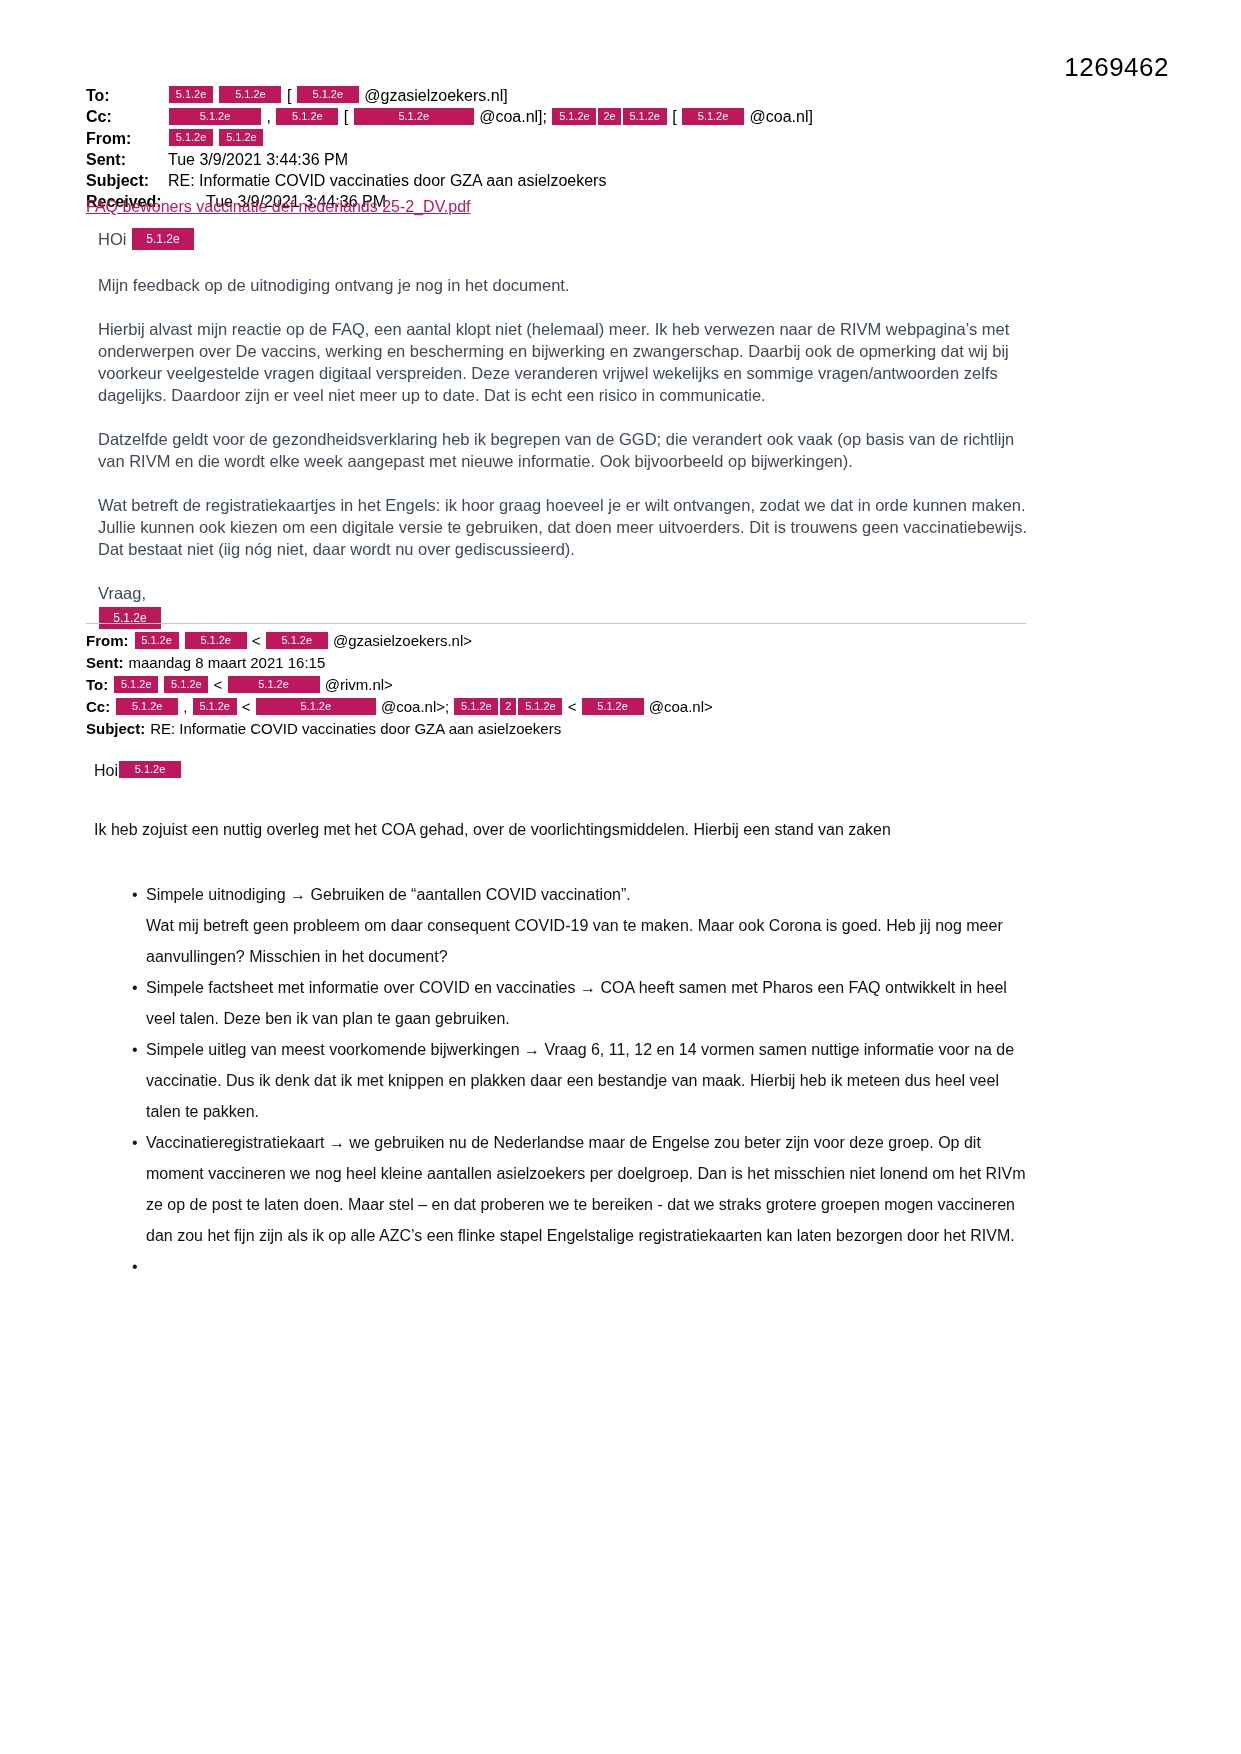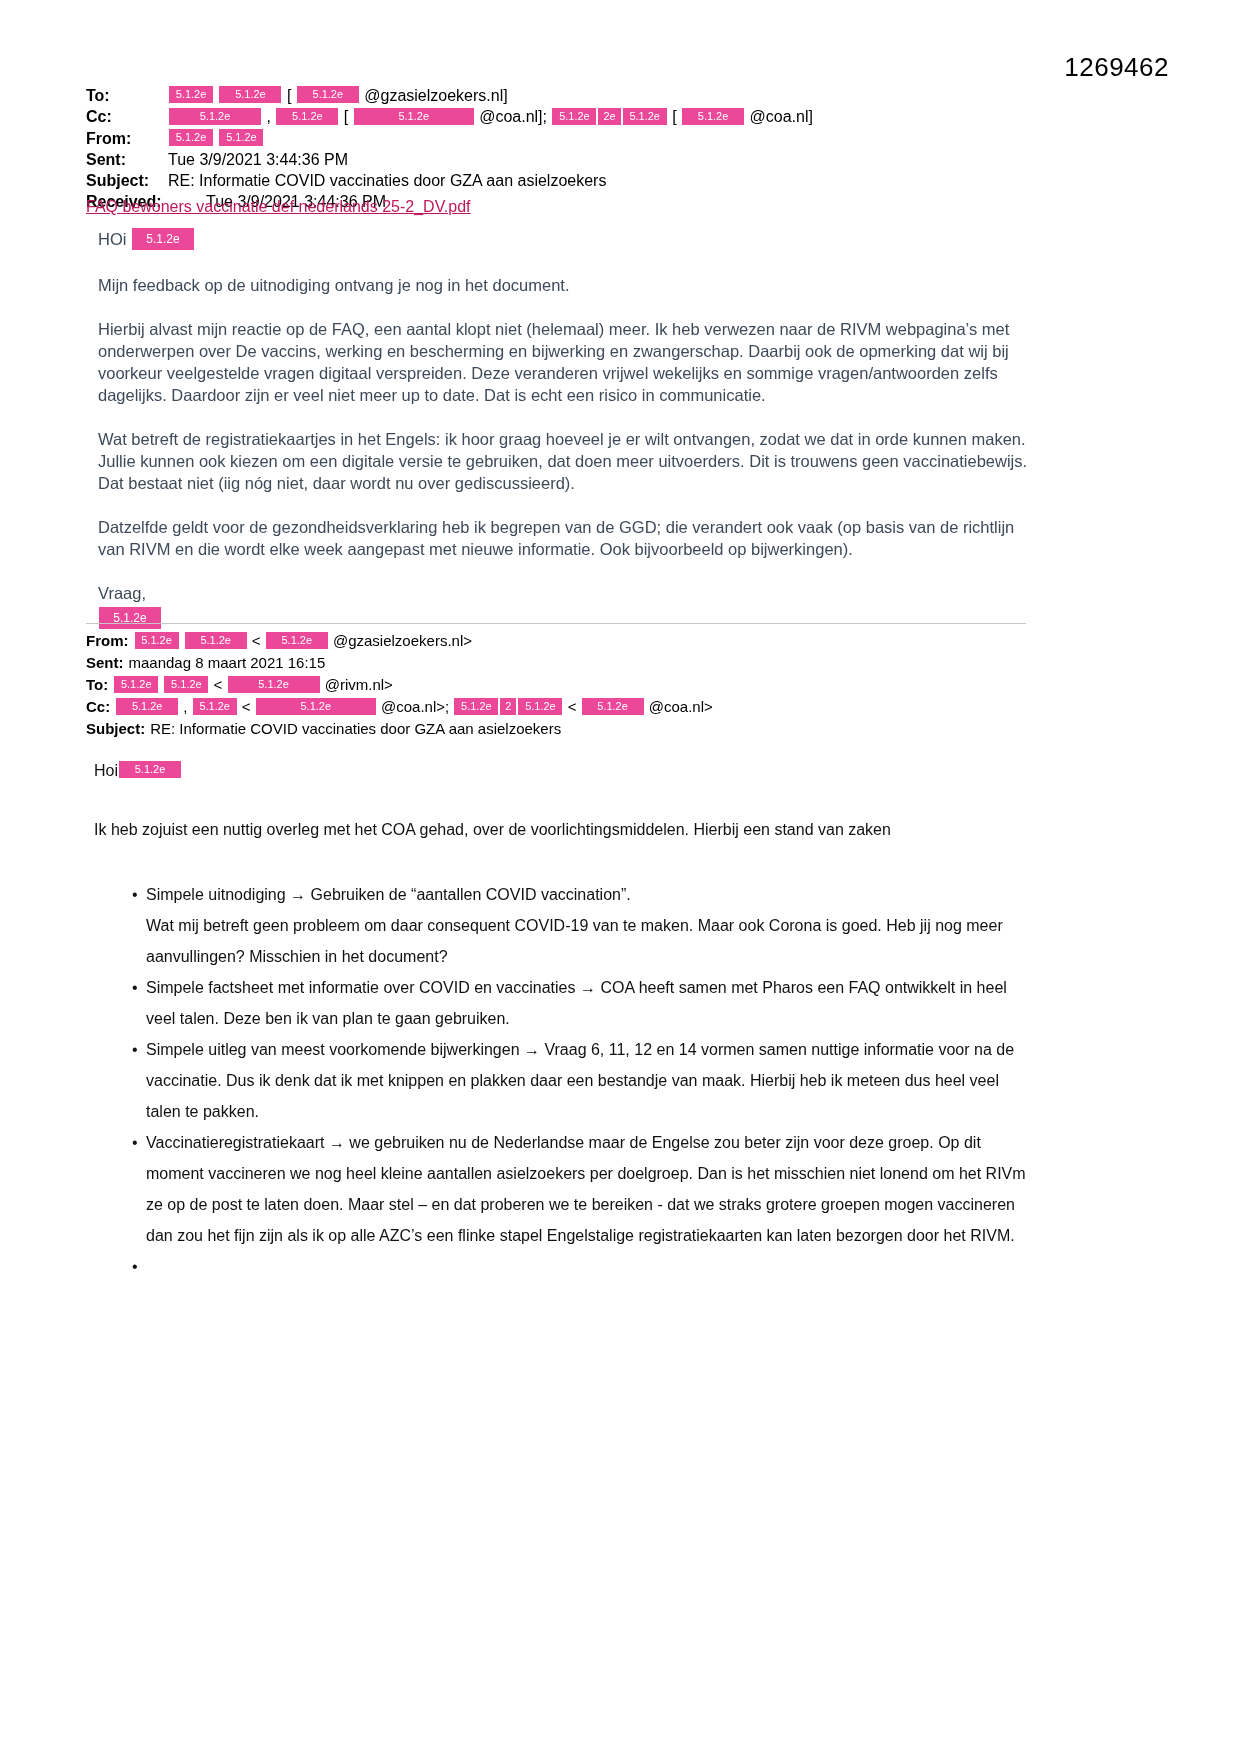--- a/index.html
+++ b/index.html
@@ -37,7 +37,7 @@
   
   .redact {
     display: inline-block;
-    background: #ec4899;
+    background: #be185d;
     color: #ffffff;
     font-family: "Liberation Sans", sans-serif;
     font-size: 11px;

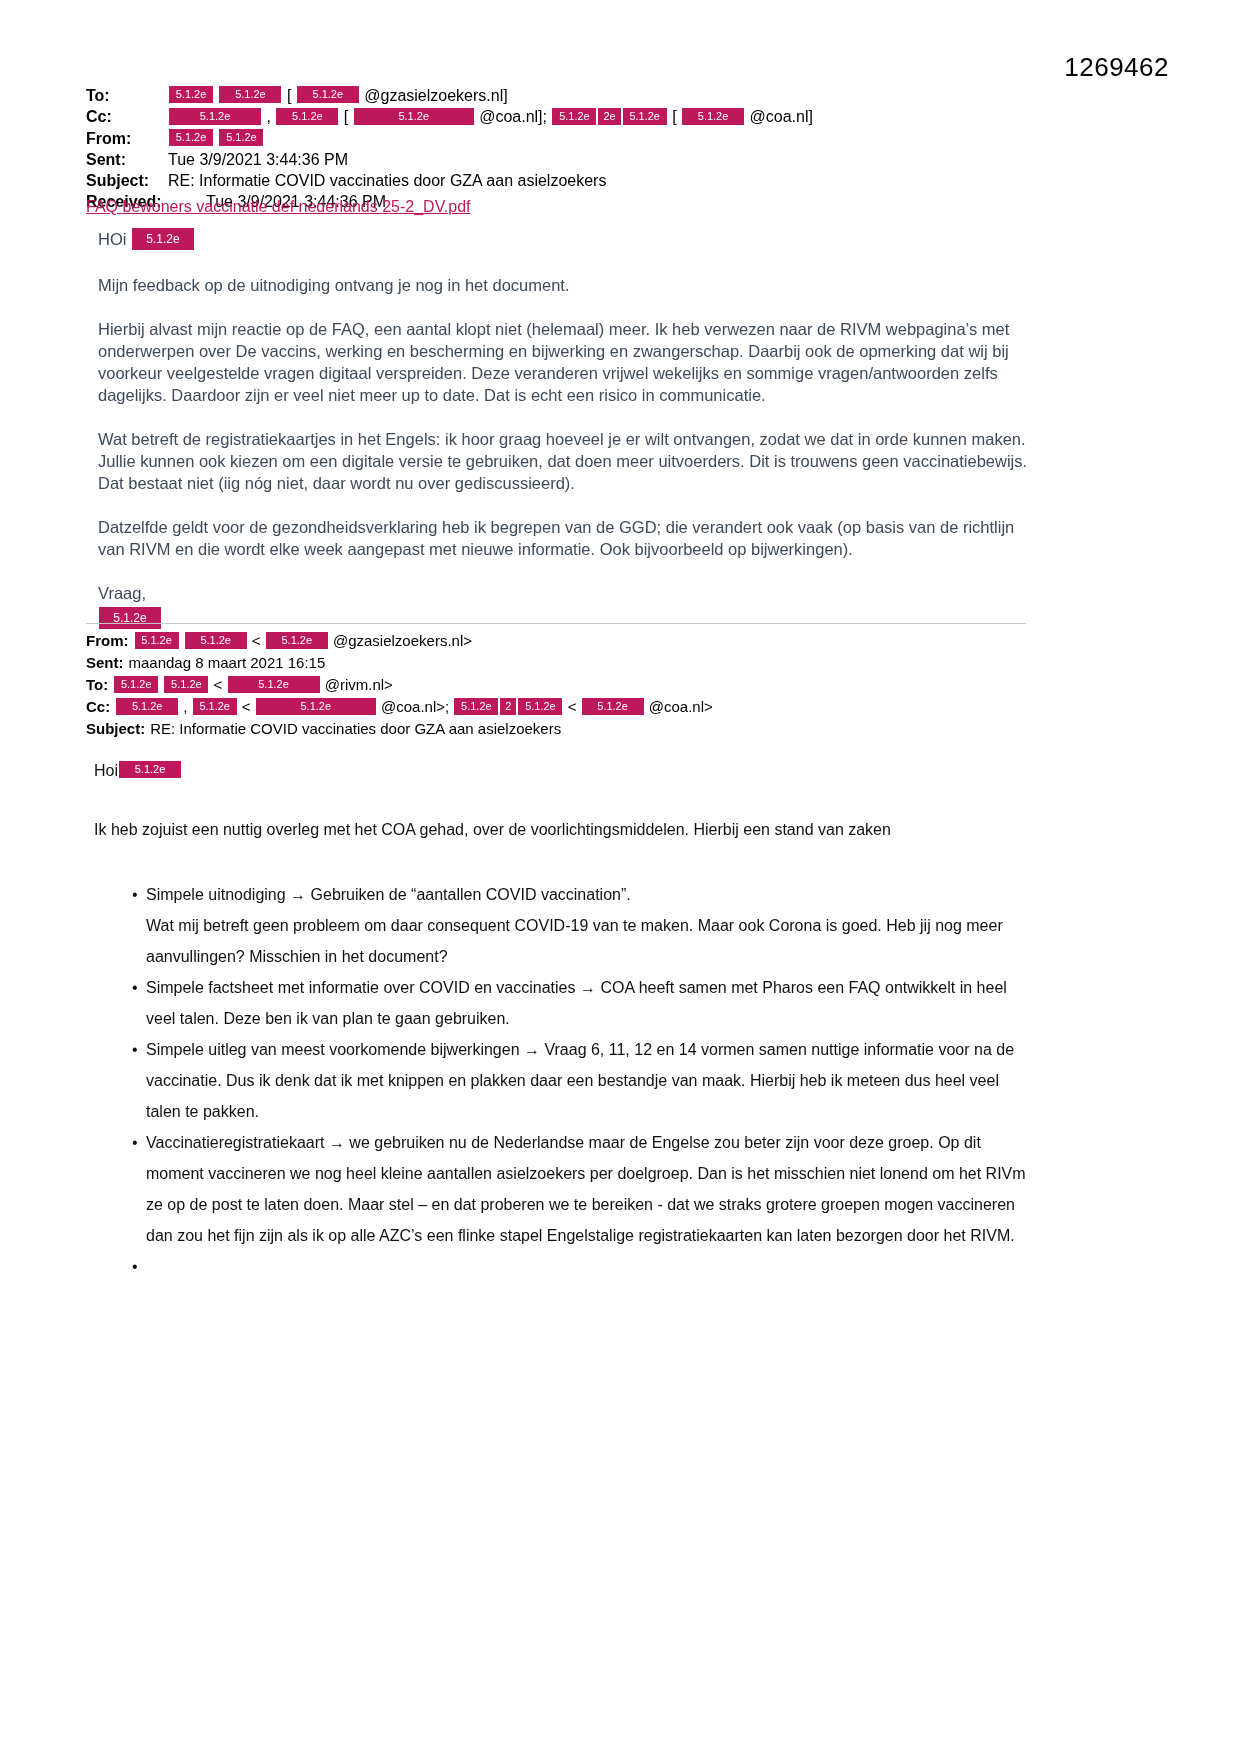--- a/index.html
+++ b/index.html
@@ -237,8 +237,8 @@
     </div>
     <p>Mijn feedback op de uitnodiging ontvang je nog in het document.</p>
     <p>Hierbij alvast mijn reactie op de FAQ, een aantal klopt niet (helemaal) meer. Ik heb verwezen naar de RIVM webpagina’s met onderwerpen over De vaccins, werking en bescherming en bijwerking en zwangerschap. Daarbij ook de opmerking dat wij bij voorkeur veelgestelde vragen digitaal verspreiden. Deze veranderen vrijwel wekelijks en sommige vragen/antwoorden zelfs dagelijks. Daardoor zijn er veel niet meer up to date. Dat is echt een risico in communicatie.</p>
+    <p>Datzelfde geldt voor de gezondheidsverklaring heb ik begrepen van de GGD; die verandert ook vaak (op basis van de richtlijn van RIVM en die wordt elke week aangepast met nieuwe informatie. Ook bijvoorbeeld op bijwerkingen).</p>
     <p>Wat betreft de registratiekaartjes in het Engels: ik hoor graag hoeveel je er wilt ontvangen, zodat we dat in orde kunnen maken. Jullie kunnen ook kiezen om een digitale versie te gebruiken, dat doen meer uitvoerders. Dit is trouwens geen vaccinatiebewijs. Dat bestaat niet (iig nóg niet, daar wordt nu over gediscussieerd).</p>
-    <p>Datzelfde geldt voor de gezondheidsverklaring heb ik begrepen van de GGD; die verandert ook vaak (op basis van de richtlijn van RIVM en die wordt elke week aangepast met nieuwe informatie. Ook bijvoorbeeld op bijwerkingen).</p>
     <div>Vraag,</div>
     <div class="sig-chip">
       <span class="redact w-md tall">5.1.2e</span>

